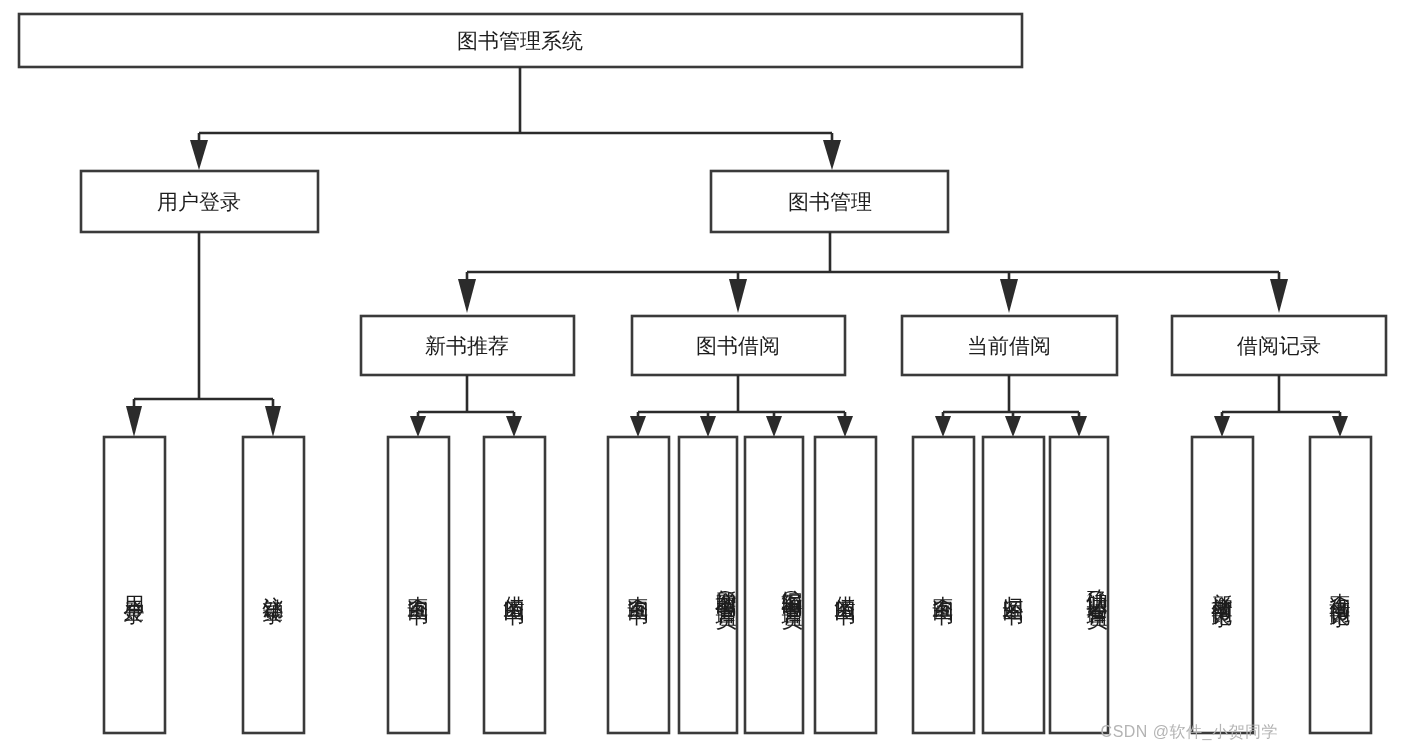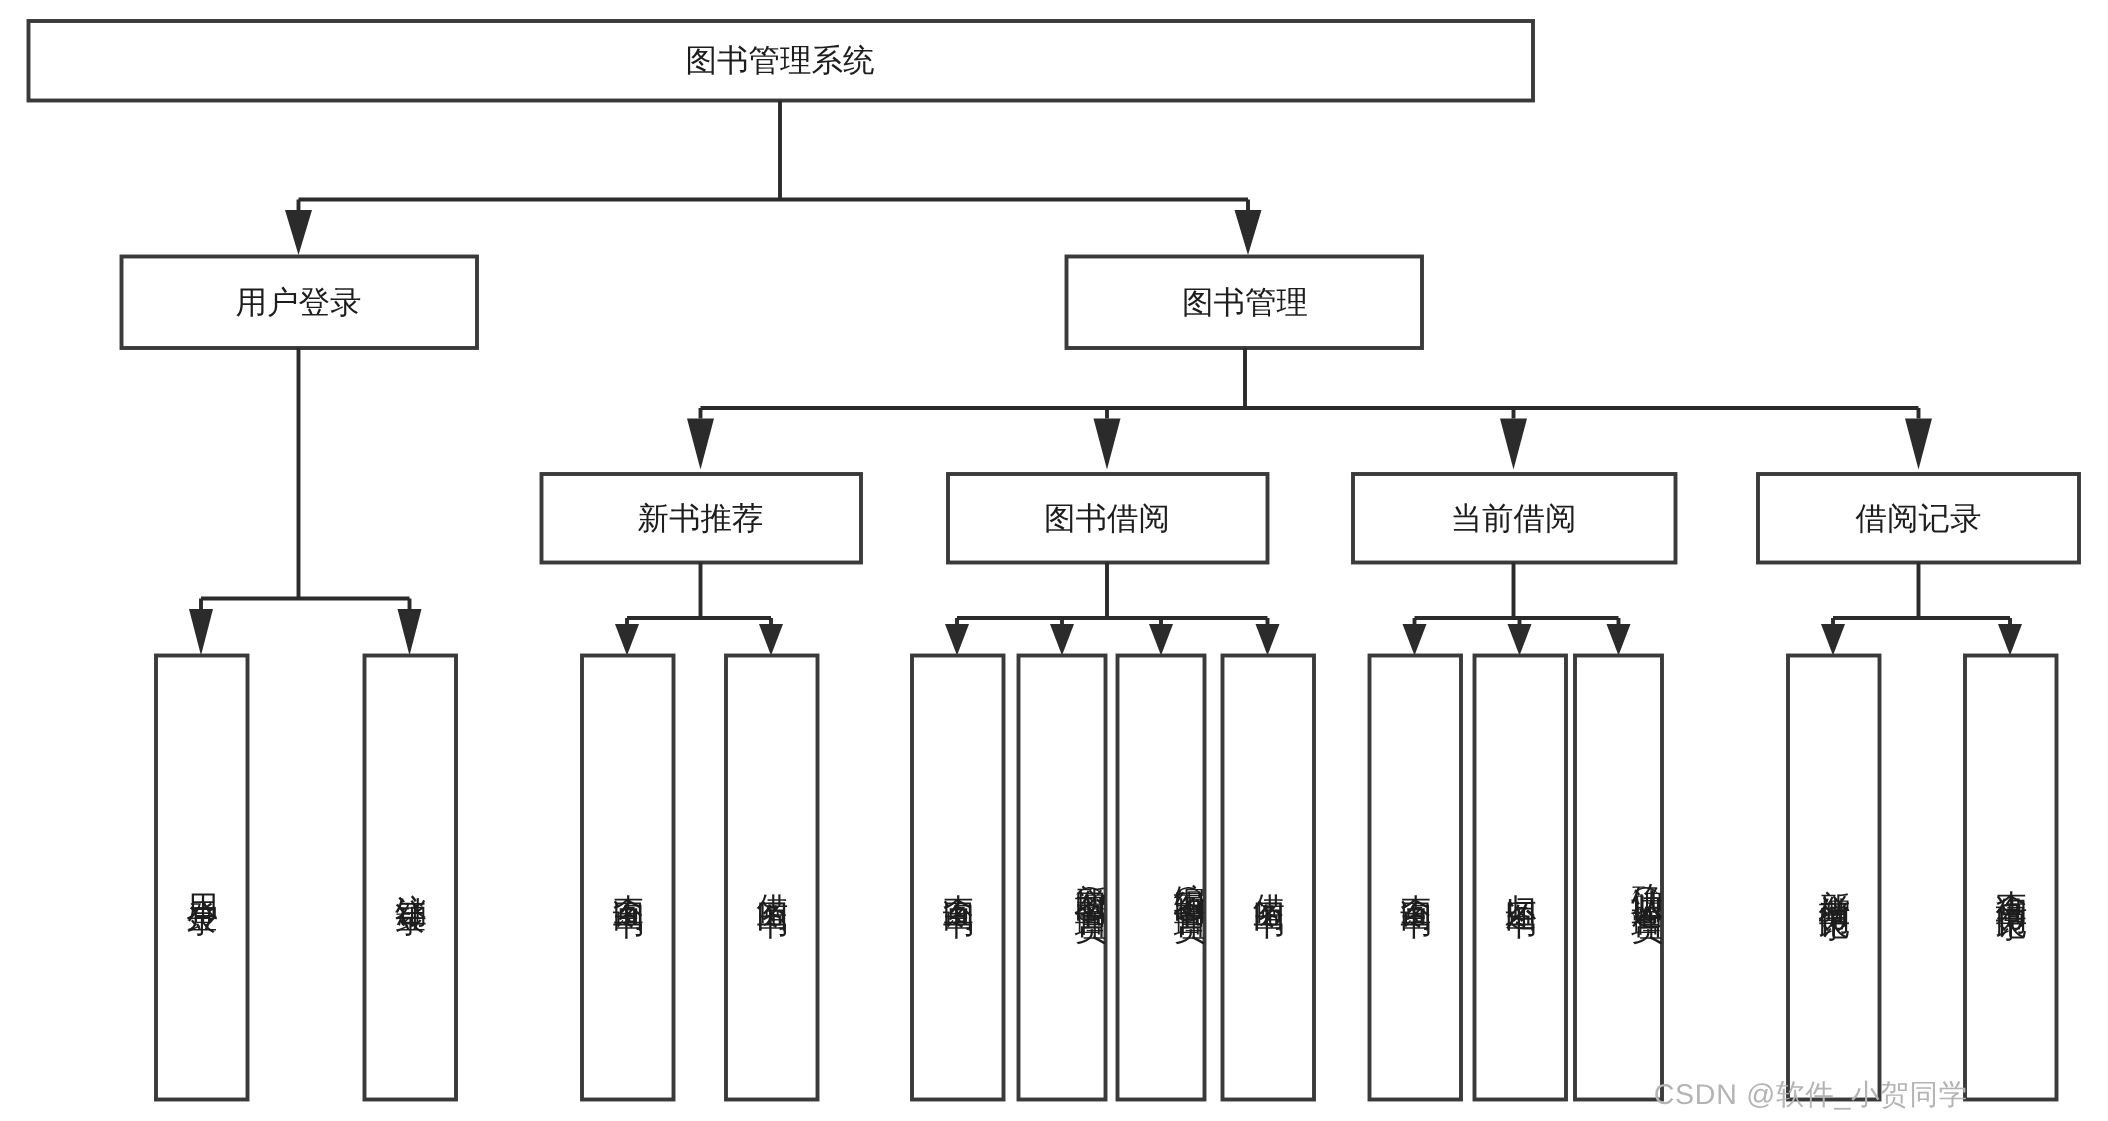--- a/index.html
+++ b/index.html
@@ -18,7 +18,6 @@
     width: 1286px;
     height: 747px;
     background: #ffffff;
-    padding-left: 34px;
   }
   svg#tree-svg {
     position: absolute;

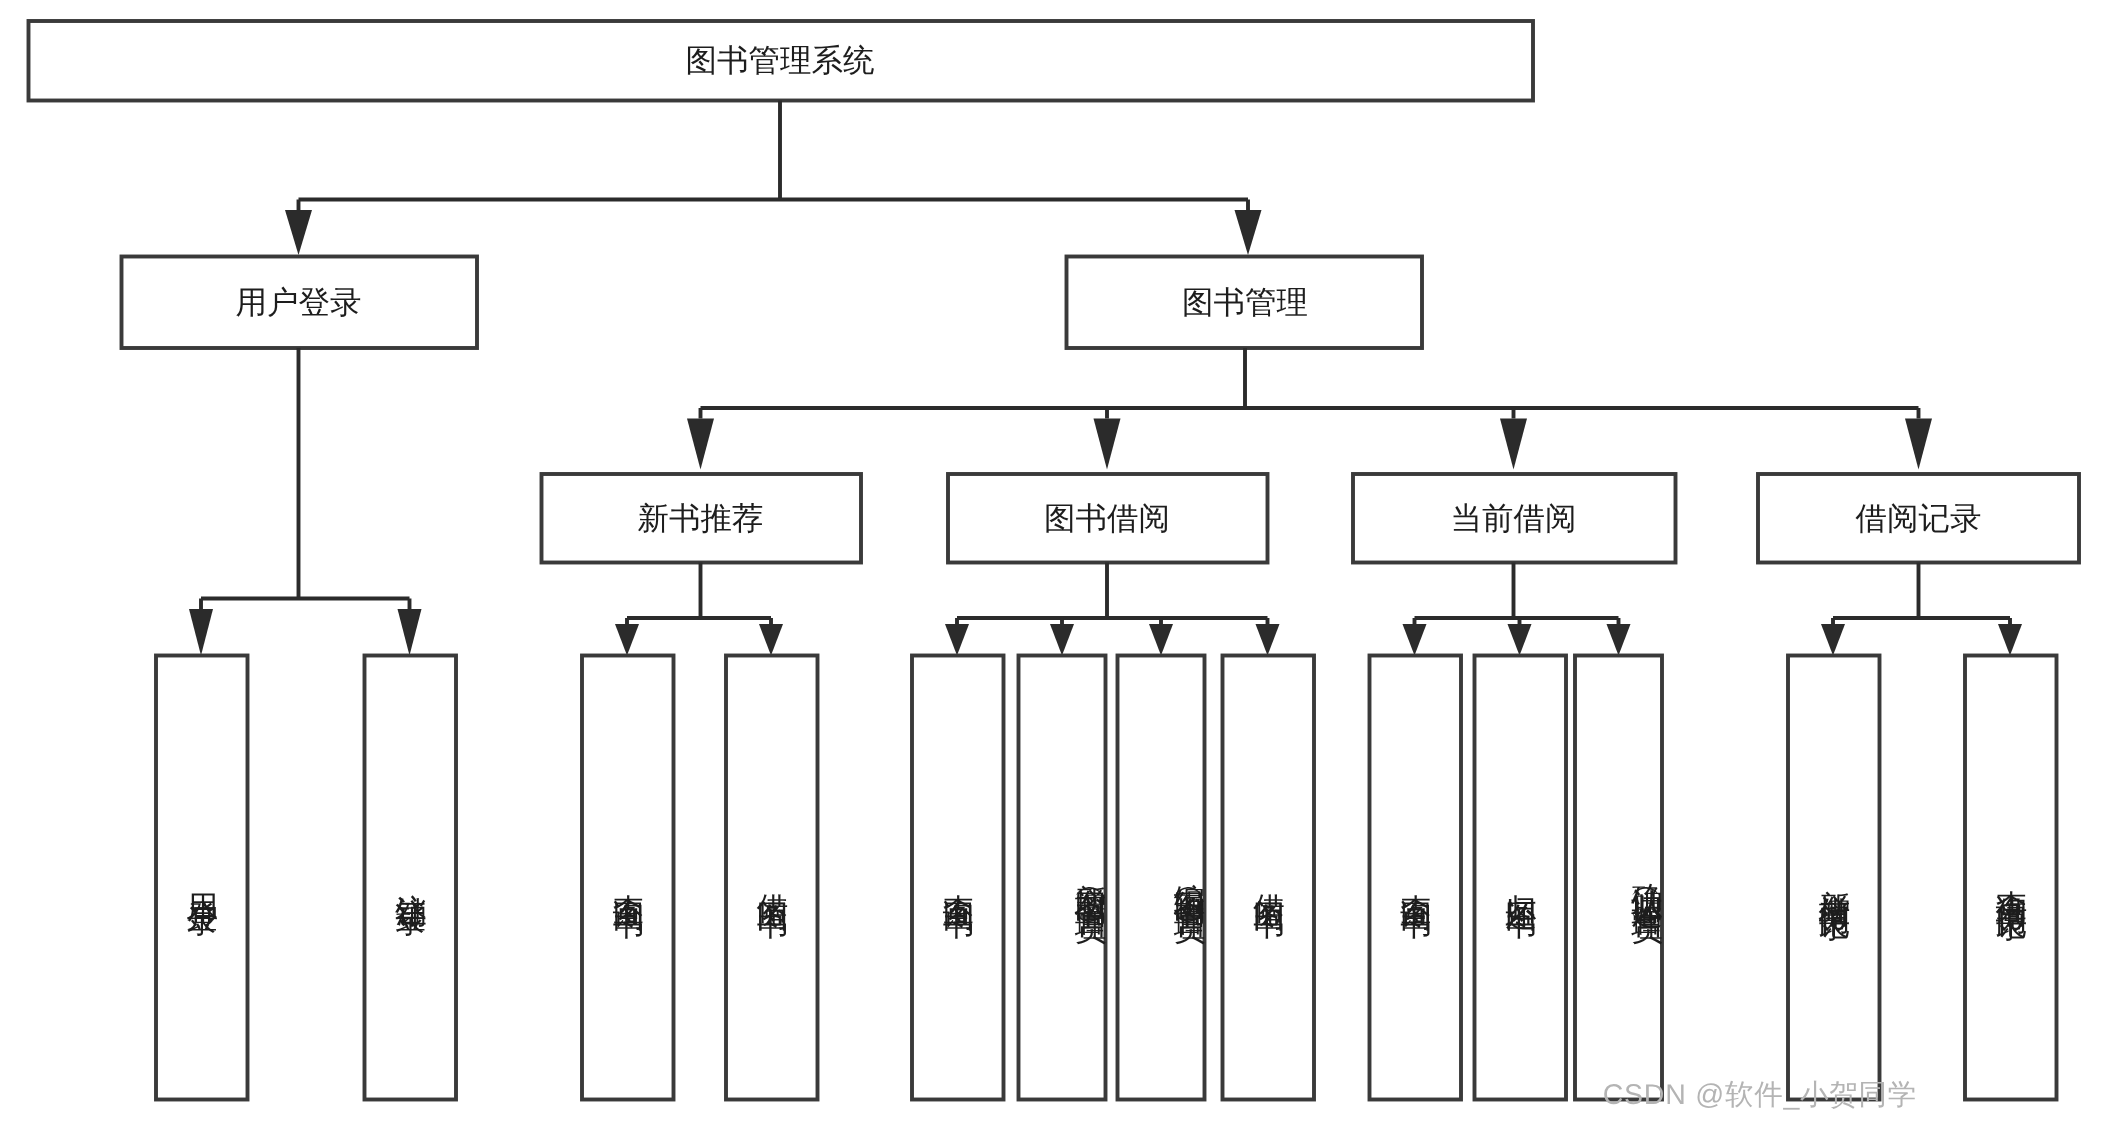--- a/index.html
+++ b/index.html
@@ -68,7 +68,7 @@
     right: 8px;
     bottom: 4px;
     font-family: "Liberation Sans", "DejaVu Sans", sans-serif;
-    font-size: 19px;
+    font-size: 16px;
     color: #b4b4b4;
     letter-spacing: 0.5px;
     white-space: nowrap;

